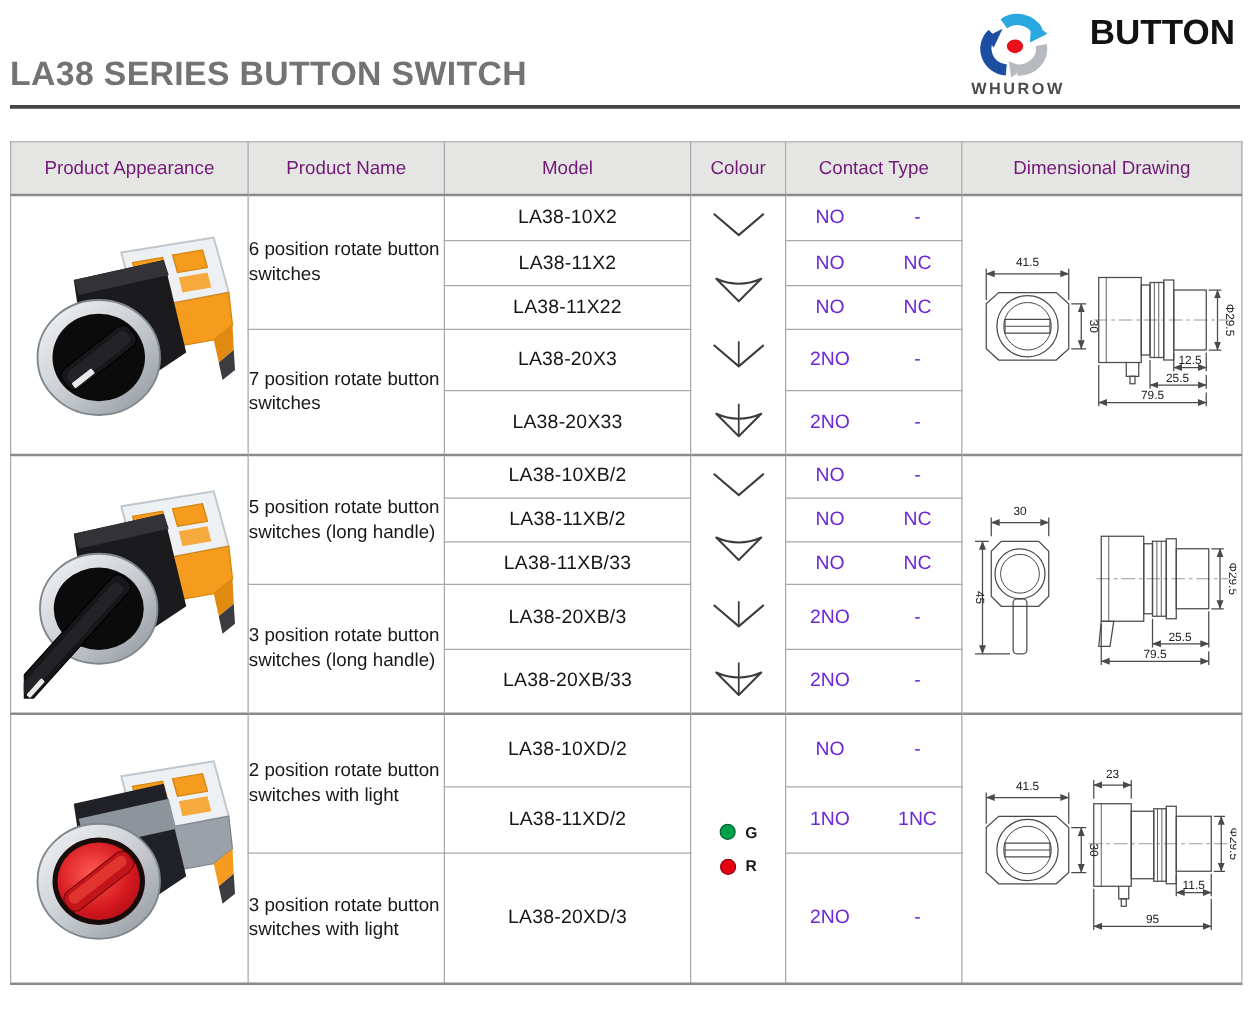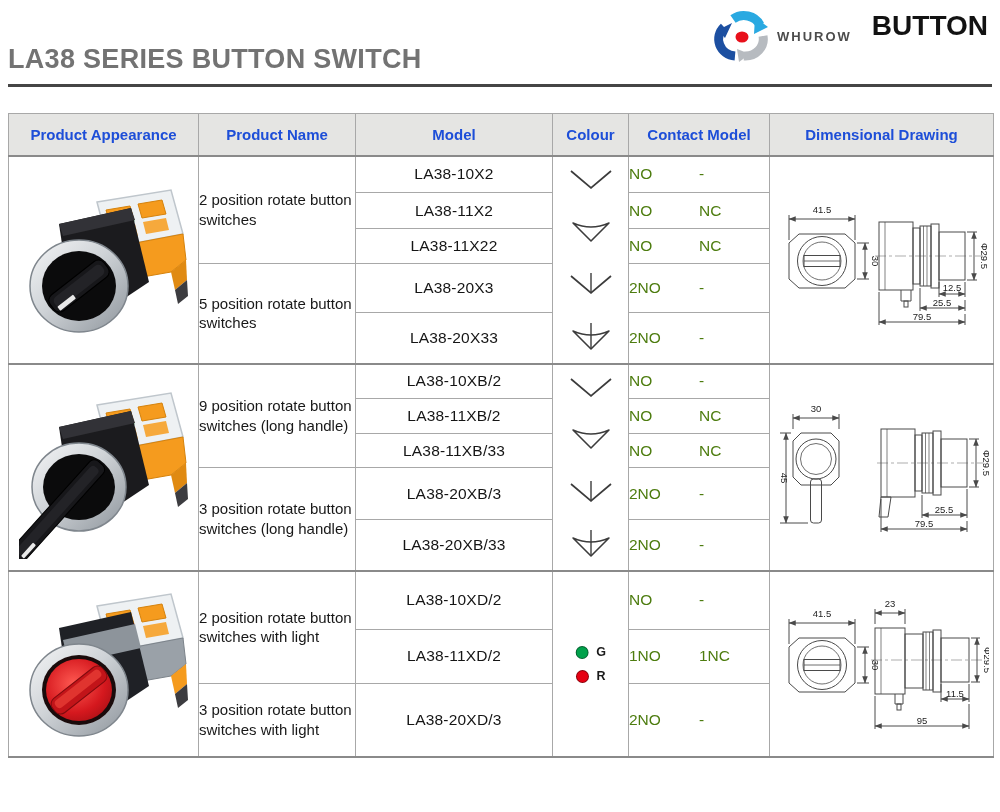--- a/index.html
+++ b/index.html
@@ -25,7 +25,7 @@
     position:absolute; top:8px; right:12px;
     display:flex; align-items:flex-start; gap:20px;
   }
-  .logo-wrap{ display:flex; flex-direction:row; align-items:center; margin-top:2px; }
+  .logo-wrap{ display:flex; flex-direction:column; align-items:center; margin-top:2px; }
   .logo-text{ font-size:13px; font-weight:700; letter-spacing:2px; color:#4c4c4c; margin-top:1px; }
   .brand-name{ text-align:center; font-weight:800; color:#121212; line-height:1.2; font-size:28px; margin-top:1px; }
 

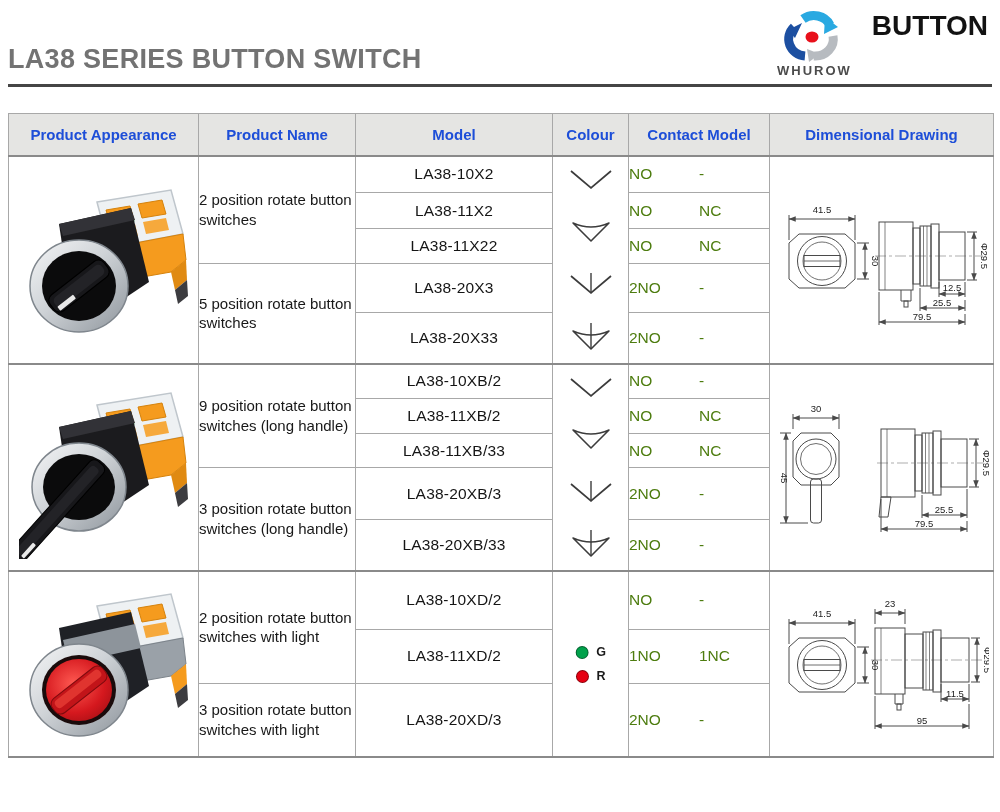--- a/index.html
+++ b/index.html
@@ -37,7 +37,7 @@
   }
   .catalog th, .catalog td{ border:1px solid #a8a8a8; padding:0; vertical-align:middle; }
   .catalog thead th{
-    background:#e5e5e3; font-weight:700; font-size:15px; color:#1d4ed8; height:42px;
+    background:#e5e5e3; font-weight:400; font-size:15px; color:#701a75; height:42px;
   }
   tr.sec-start > td{ border-top:2px solid #8a8a8a; }
 

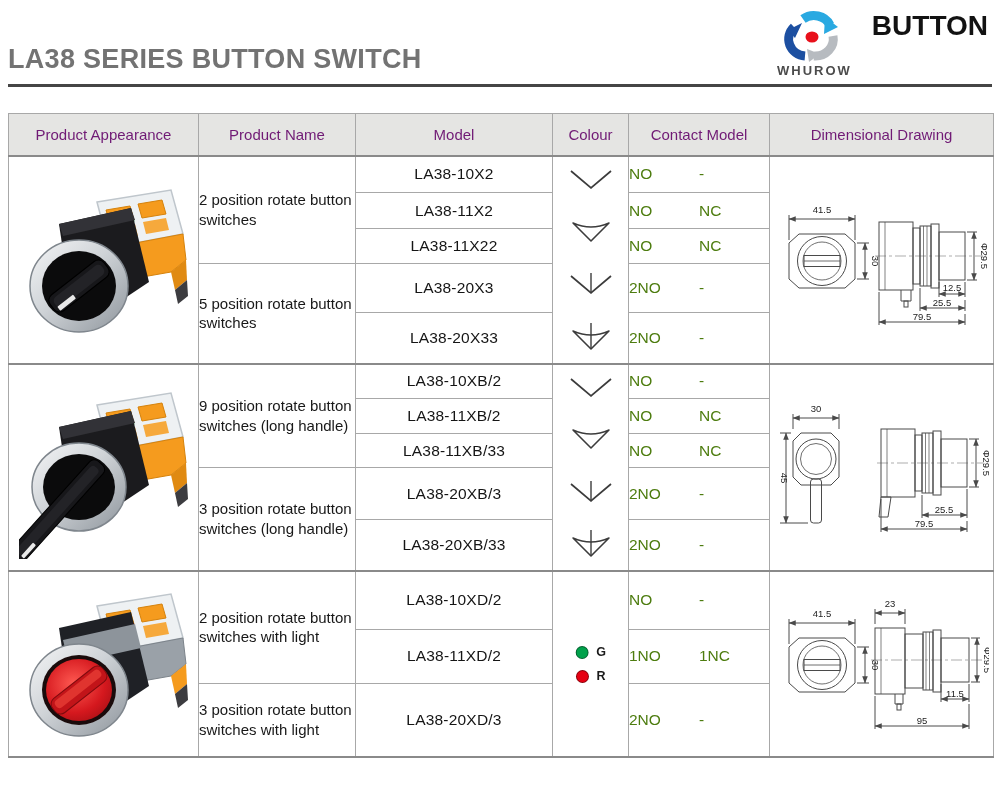--- a/index.html
+++ b/index.html
@@ -103,7 +103,7 @@
       <th>Product Name</th>
       <th>Model</th>
       <th>Colour</th>
-      <th>Contact Model</th>
+      <th>Contact Type</th>
       <th>Dimensional Drawing</th>
     </tr>
   </thead>

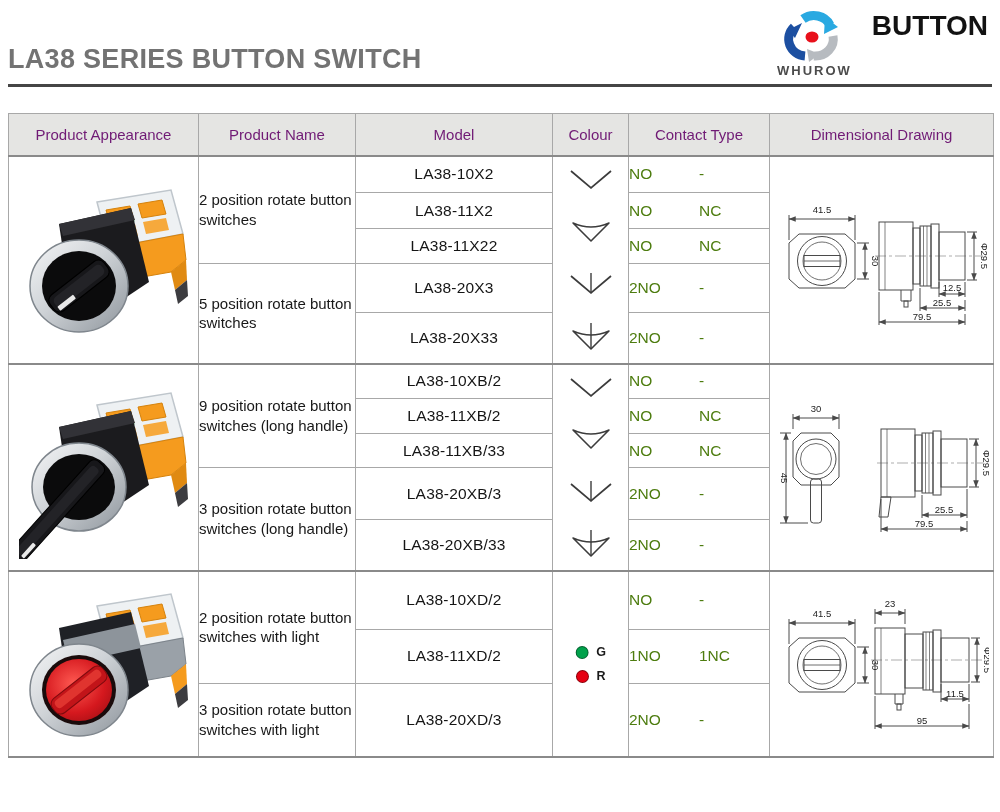--- a/index.html
+++ b/index.html
@@ -44,7 +44,7 @@
   .name-cell{ padding:6px 8px 6px 13px; font-size:15px; line-height:1.3; color:#181818; }
   .model-cell{ text-align:center; font-size:15.5px; letter-spacing:.2px; color:#151515;margin-top:40px; }
   .contact-wrap{ display:flex; }
-  .contact-wrap span{ flex:1; font-size:15.5px; color:#4d7c0f; }
+  .contact-wrap span{ flex:1; text-align:center; font-size:15.5px; color:#6d28d9; }
 
   .colour-cell{ position:relative; }
   .sym{ position:absolute; left:50%; transform:translate(-50%,-50%); line-height:0; }

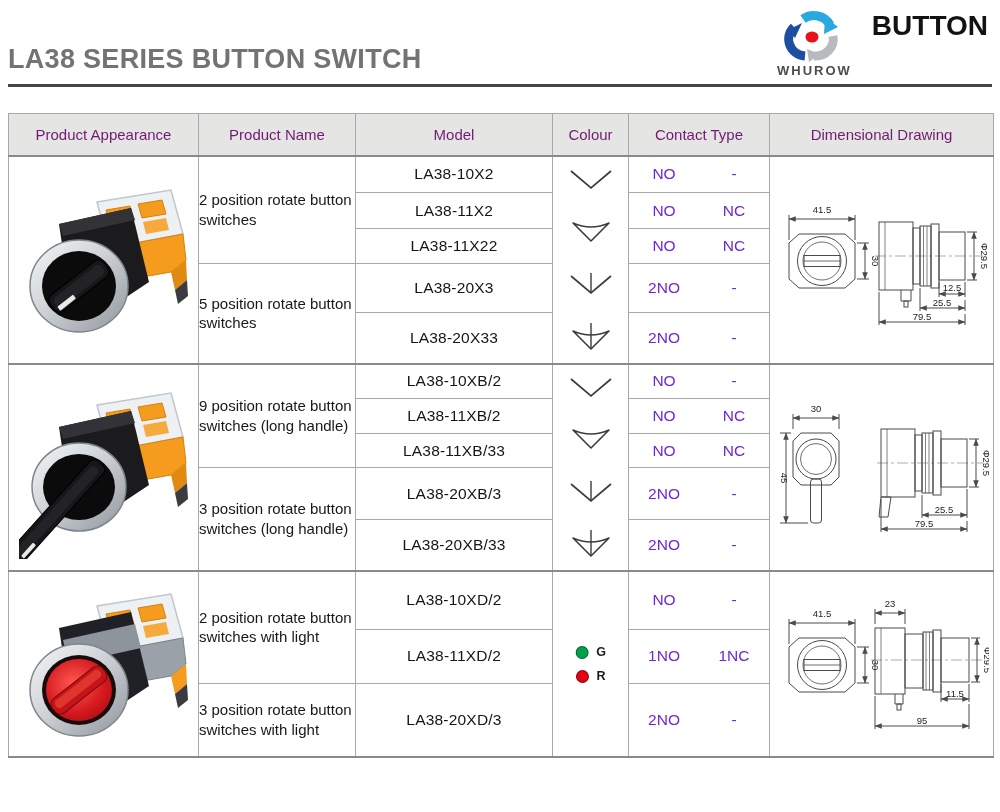--- a/index.html
+++ b/index.html
@@ -139,7 +139,7 @@
           </g>
         </svg>
       </td>
-      <td class="name-cell" rowspan="3">2 position rotate button switches</td>
+      <td class="name-cell" rowspan="3">6 position rotate button switches</td>
       <td class="model-cell">LA38-10X2</td>
       <td class="colour-cell" rowspan="5">
         <span class="sym sym1">

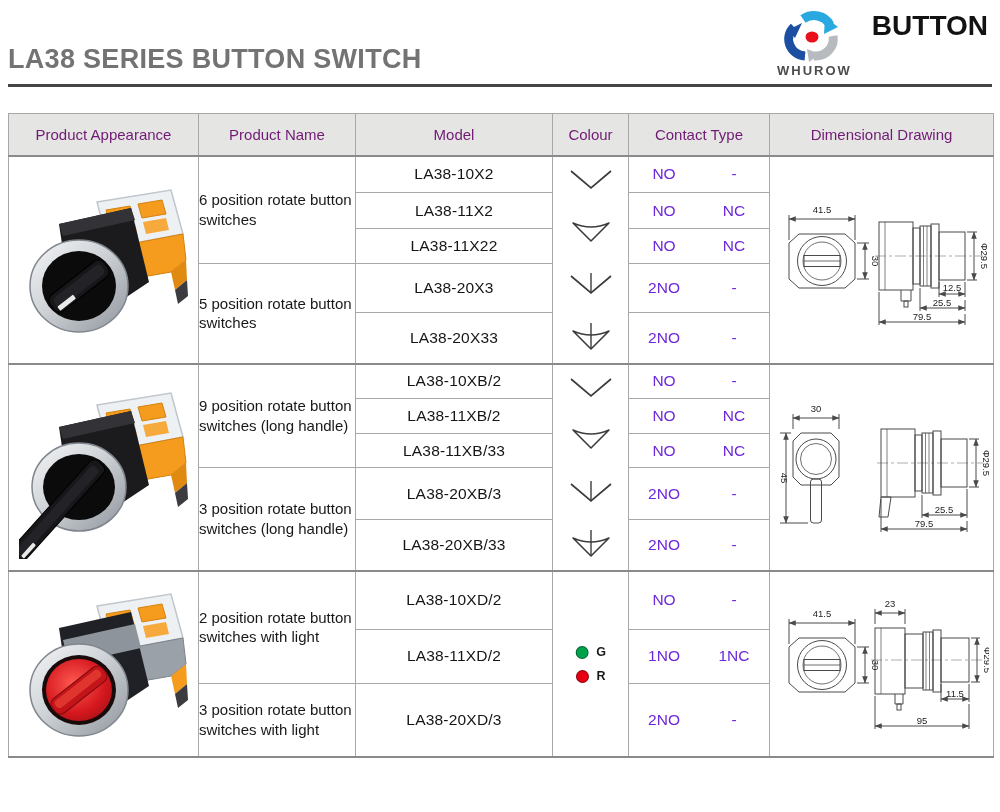--- a/index.html
+++ b/index.html
@@ -244,7 +244,7 @@
         </td>
     </tr>
     <tr style="height:49px">
-      <td class="name-cell" rowspan="2">5 position rotate button switches</td>
+      <td class="name-cell" rowspan="2">7 position rotate button switches</td>
       <td class="model-cell">LA38-20X3</td>
       <td>
           <div class="contact-wrap">

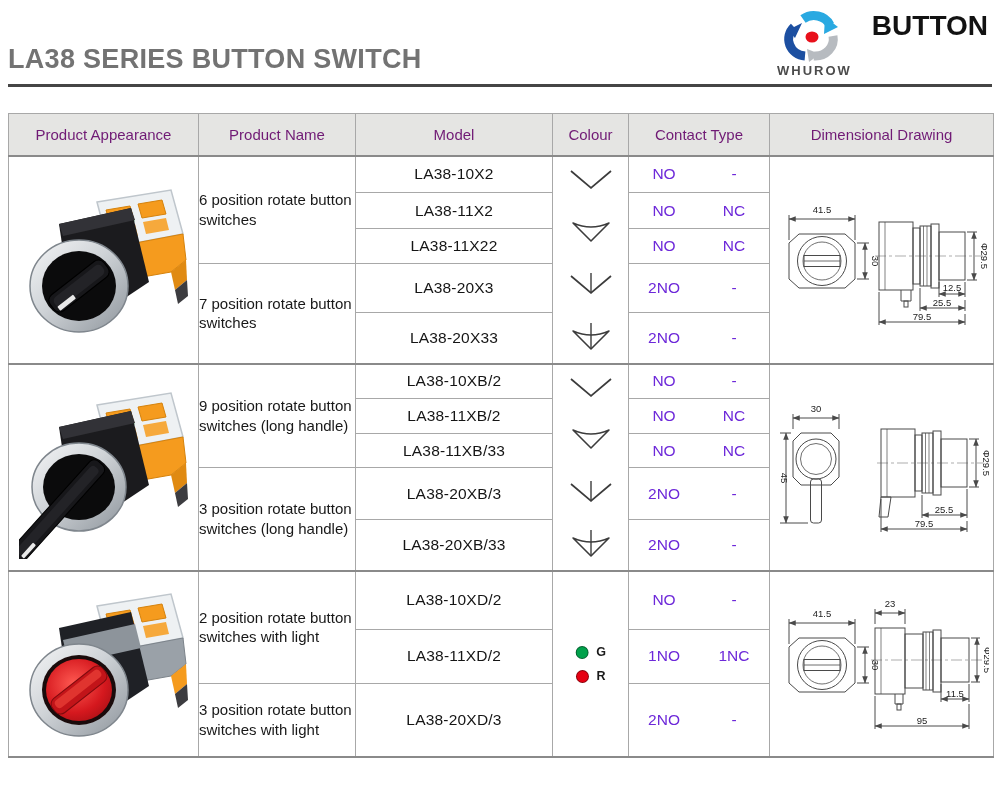--- a/index.html
+++ b/index.html
@@ -295,7 +295,7 @@
           </g>
         </svg>
       </td>
-      <td class="name-cell" rowspan="3">9 position rotate button switches (long handle)</td>
+      <td class="name-cell" rowspan="3">5 position rotate button switches (long handle)</td>
       <td class="model-cell">LA38-10XB/2</td>
       <td class="colour-cell" rowspan="5">
         <span class="sym sym1">

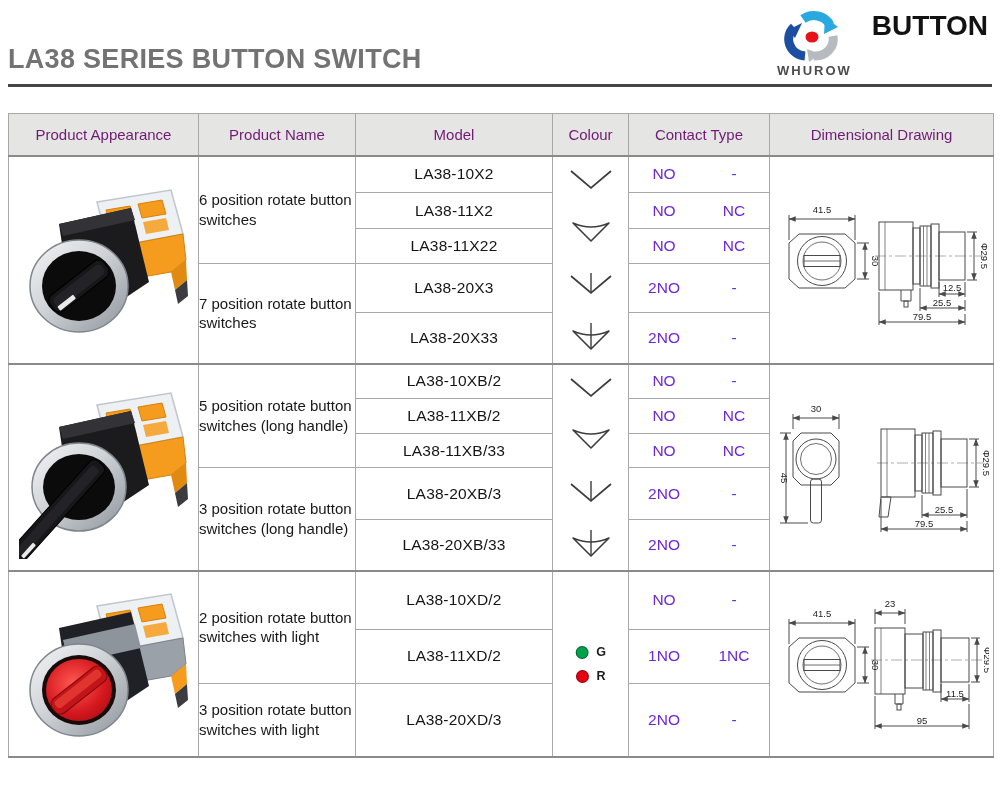--- a/index.html
+++ b/index.html
@@ -531,7 +531,7 @@
       </div>
         </td>
     </tr>
-    <tr style="height:73px">
+    <tr style="height:104px">
       <td class="name-cell">3 position rotate button switches with light</td>
       <td class="model-cell">LA38-20XD/3</td>
       <td>

